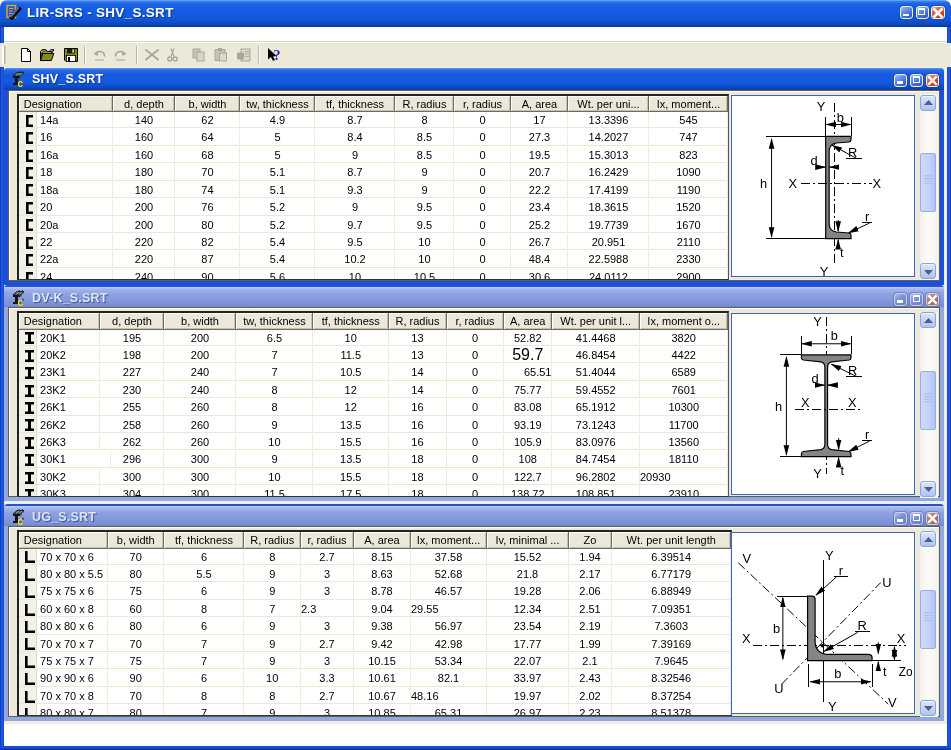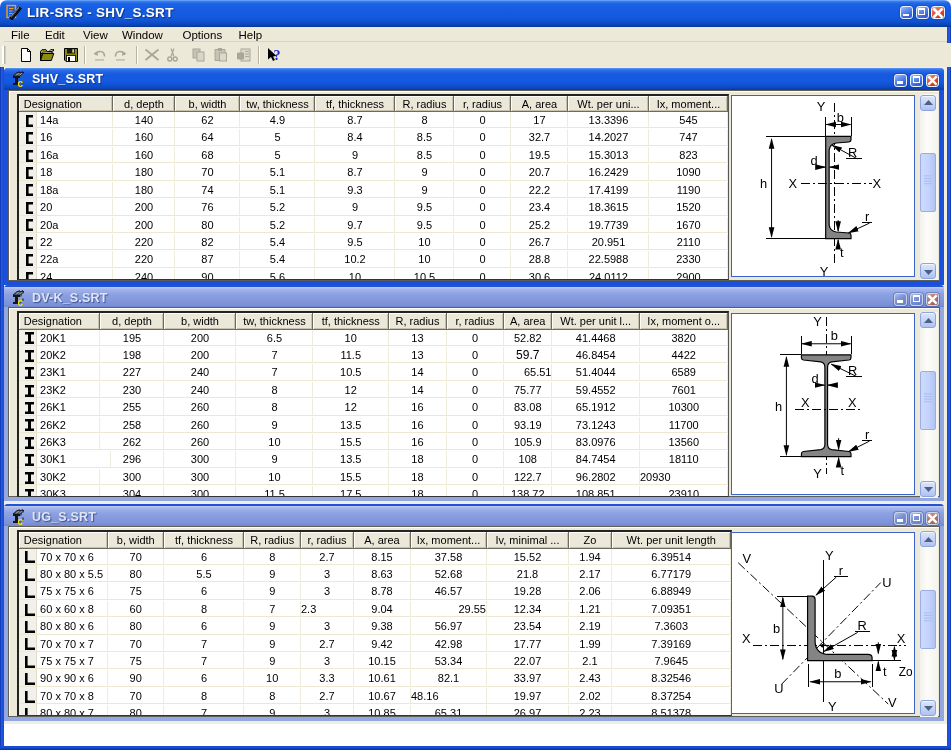--- a/index.html
+++ b/index.html
@@ -25,14 +25,6 @@
           <path d="M2.2,2.2 L8.8,8.8 M8.8,2.2 L2.2,8.8" stroke="#fff" stroke-width="2.5" stroke-linecap="square"></path>
         </svg>
       </div>
-    </div>
-    <div style="position:absolute;left:0px;top:27px;width:947px;height:16px;background:#ece9d8">
-      <span style="position:absolute;left:11.0px;top:1.5px;font-size:11.5px;color:#000">File</span>
-      <span style="position:absolute;left:45.0px;top:1.5px;font-size:11.5px;color:#000">Edit</span>
-      <span style="position:absolute;left:83.0px;top:1.5px;font-size:11.5px;color:#000">View</span>
-      <span style="position:absolute;left:122.0px;top:1.5px;font-size:11.5px;color:#000">Window</span>
-      <span style="position:absolute;left:182.5px;top:1.5px;font-size:11.5px;color:#000">Options</span>
-      <span style="position:absolute;left:238.5px;top:1.5px;font-size:11.5px;color:#000">Help</span>
     </div>
     <div style="position:absolute;left:4px;top:43px;width:943px;height:24px;background:#ece9d8"></div>
     <div style="position:absolute;left:4px;top:40.5px;width:943px;height:1px;background:#d8d4c4"></div>

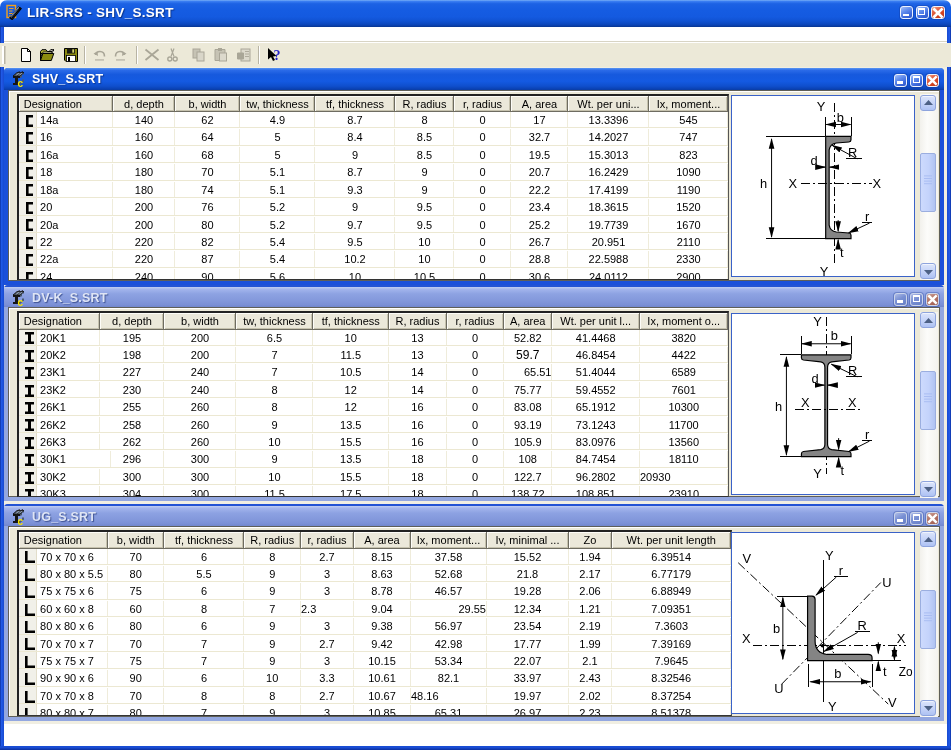--- a/index.html
+++ b/index.html
@@ -154,7 +154,7 @@
               <div style="position:absolute;left:296.2px;top:0;width:80.0px;height:100%;border-right:1px solid #efecdb;text-align:center;font-size:11px;line-height:16.42px;color:#000">8.4</div>
               <div style="position:absolute;left:376.2px;top:0;width:59.0px;height:100%;border-right:1px solid #efecdb;text-align:center;font-size:11px;line-height:16.42px;color:#000">8.5</div>
               <div style="position:absolute;left:435.2px;top:0;width:57.0px;height:100%;border-right:1px solid #efecdb;text-align:center;font-size:11px;line-height:16.42px;color:#000">0</div>
-              <div style="position:absolute;left:492.2px;top:0;width:57.0px;height:100%;border-right:1px solid #efecdb;text-align:center;font-size:11px;line-height:16.42px;color:#000">32.7</div>
+              <div style="position:absolute;left:492.2px;top:0;width:57.0px;height:100%;border-right:1px solid #efecdb;text-align:center;font-size:11px;line-height:16.42px;color:#000">27.3</div>
               <div style="position:absolute;left:549.2px;top:0;width:81.0px;height:100%;border-right:1px solid #efecdb;text-align:center;font-size:11px;line-height:16.42px;color:#000">14.2027</div>
               <div style="position:absolute;left:630.2px;top:0;width:79.0px;height:100%;border-right:1px solid #efecdb;text-align:center;font-size:11px;line-height:16.42px;color:#000">747</div>
             </div>

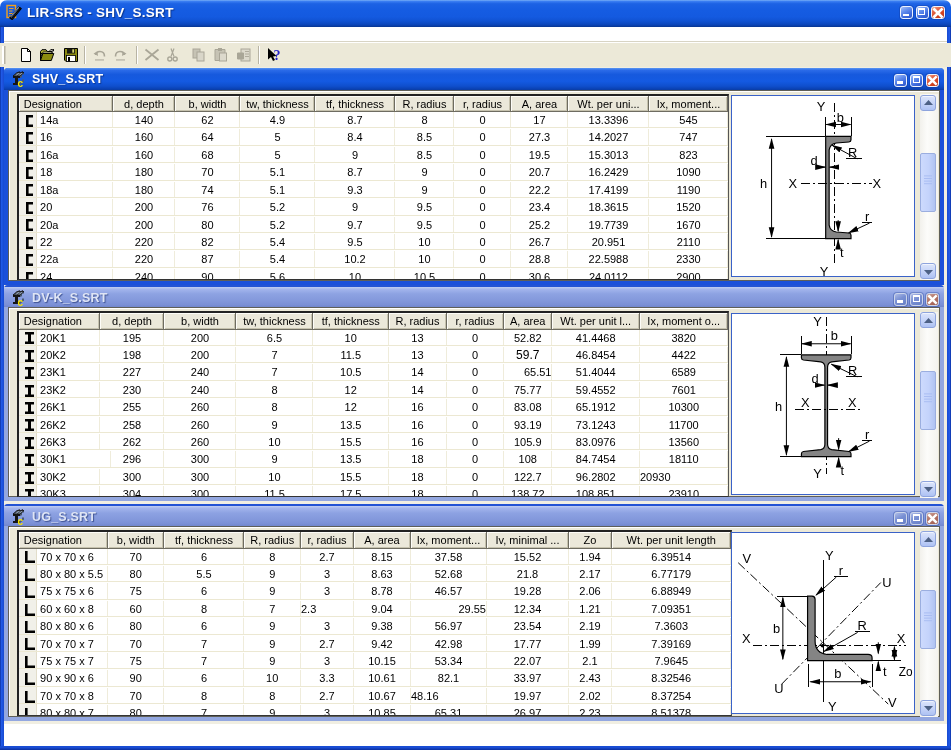--- a/index.html
+++ b/index.html
@@ -273,7 +273,7 @@
               <div style="position:absolute;left:296.2px;top:0;width:80.0px;height:100%;border-right:1px solid #efecdb;text-align:center;font-size:11px;line-height:16.42px;color:#000">10.2</div>
               <div style="position:absolute;left:376.2px;top:0;width:59.0px;height:100%;border-right:1px solid #efecdb;text-align:center;font-size:11px;line-height:16.42px;color:#000">10</div>
               <div style="position:absolute;left:435.2px;top:0;width:57.0px;height:100%;border-right:1px solid #efecdb;text-align:center;font-size:11px;line-height:16.42px;color:#000">0</div>
-              <div style="position:absolute;left:492.2px;top:0;width:57.0px;height:100%;border-right:1px solid #efecdb;text-align:center;font-size:11px;line-height:16.42px;color:#000">28.8</div>
+              <div style="position:absolute;left:492.2px;top:0;width:57.0px;height:100%;border-right:1px solid #efecdb;text-align:center;font-size:11px;line-height:16.42px;color:#000">48.4</div>
               <div style="position:absolute;left:549.2px;top:0;width:81.0px;height:100%;border-right:1px solid #efecdb;text-align:center;font-size:11px;line-height:16.42px;color:#000">22.5988</div>
               <div style="position:absolute;left:630.2px;top:0;width:79.0px;height:100%;border-right:1px solid #efecdb;text-align:center;font-size:11px;line-height:16.42px;color:#000">2330</div>
             </div>

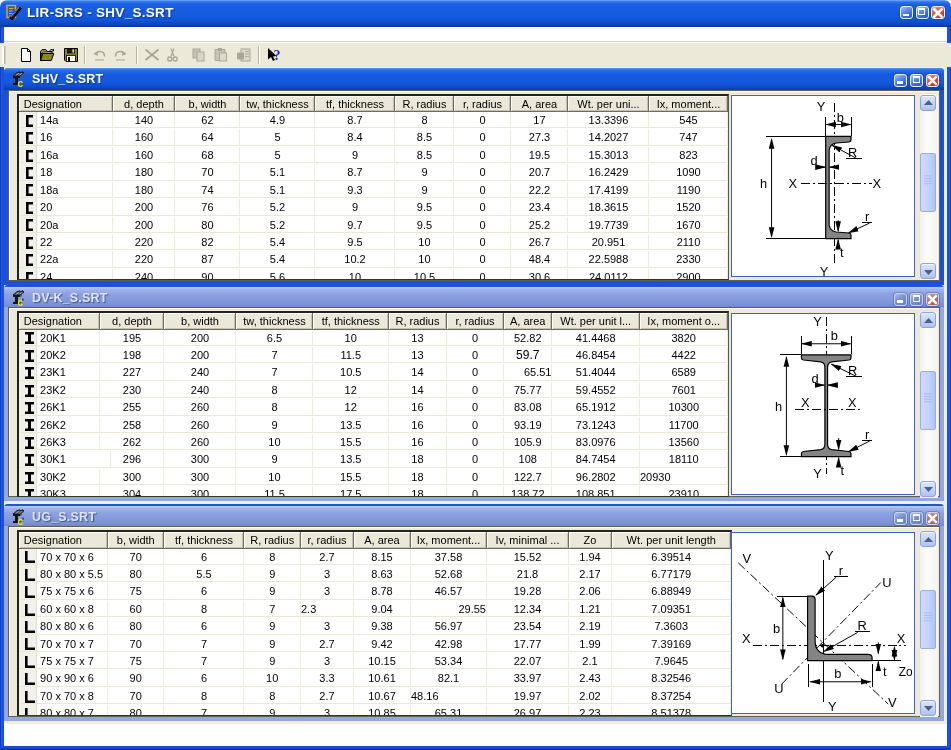--- a/index.html
+++ b/index.html
@@ -413,7 +413,7 @@
               <div style="position:absolute;left:294.2px;top:0;width:75.5px;height:100%;border-right:1px solid #efecdb;text-align:center;font-size:11px;line-height:16.42px;color:#000">11.5</div>
               <div style="position:absolute;left:369.7px;top:0;width:58.0px;height:100%;border-right:1px solid #efecdb;text-align:center;font-size:11px;line-height:16.42px;color:#000">13</div>
               <div style="position:absolute;left:427.7px;top:0;width:57.0px;height:100%;border-right:1px solid #efecdb;text-align:center;font-size:11px;line-height:16.42px;color:#000">0</div>
-              <div style="position:absolute;left:484.7px;top:0;width:48.5px;height:100%;border-right:1px solid #efecdb;text-align:center;font-size:12px;line-height:16.42px;color:#000">59.7</div>
+              <div style="position:absolute;left:484.7px;top:0;width:48.5px;height:100%;border-right:1px solid #efecdb;text-align:center;font-size:16px;line-height:16.42px;color:#000">59.7</div>
               <div style="position:absolute;left:533.2px;top:0;width:87.5px;height:100%;border-right:1px solid #efecdb;text-align:center;font-size:11px;line-height:16.42px;color:#000">46.8454</div>
               <div style="position:absolute;left:620.7px;top:0;width:88.5px;height:100%;border-right:1px solid #efecdb;text-align:center;font-size:11px;line-height:16.42px;color:#000">4422</div>
             </div>

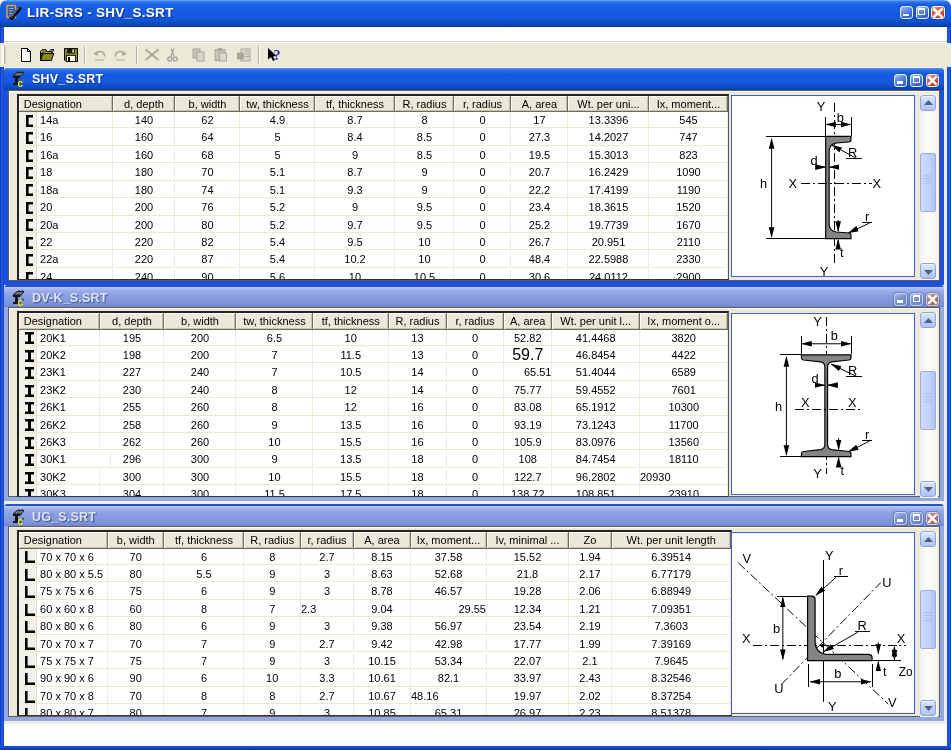--- a/index.html
+++ b/index.html
@@ -705,7 +705,7 @@
               <div style="position:absolute;left:225.2px;top:0;width:56.5px;height:100%;border-right:1px solid #efecdb;text-align:center;font-size:11px;line-height:16.42px;color:#000">7</div>
               <div style="position:absolute;left:281.7px;top:0;width:53.0px;height:100%;border-right:1px solid #efecdb;text-align:left;font-size:11px;line-height:16.42px;color:#000">2.3</div>
               <div style="position:absolute;left:334.7px;top:0;width:57.0px;height:100%;border-right:1px solid #efecdb;text-align:center;font-size:11px;line-height:16.42px;color:#000">9.04</div>
-              <div style="position:absolute;left:391.7px;top:0;width:76.0px;height:100%;border-right:1px solid #efecdb;text-align:right;font-size:11px;line-height:16.42px;color:#000">29.55</div>
+              <div style="position:absolute;left:391.7px;top:0;width:76.0px;height:100%;border-right:1px solid #efecdb;text-align:left;font-size:11px;line-height:16.42px;color:#000">29.55</div>
               <div style="position:absolute;left:467.7px;top:0;width:82.0px;height:100%;border-right:1px solid #efecdb;text-align:center;font-size:11px;line-height:16.42px;color:#000">12.34</div>
               <div style="position:absolute;left:549.7px;top:0;width:43.0px;height:100%;border-right:1px solid #efecdb;text-align:center;font-size:11px;line-height:16.42px;color:#000">1.21</div>
               <div style="position:absolute;left:592.7px;top:0;width:119.5px;height:100%;border-right:1px solid #efecdb;text-align:center;font-size:11px;line-height:16.42px;color:#000">7.09351</div>

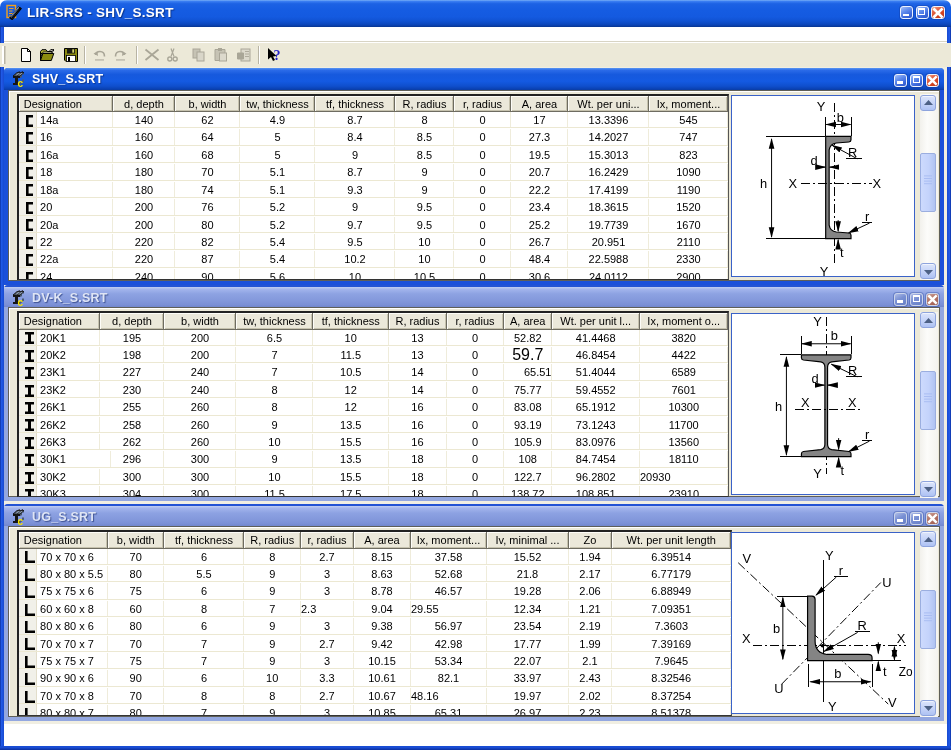--- a/index.html
+++ b/index.html
@@ -707,7 +707,7 @@
               <div style="position:absolute;left:334.7px;top:0;width:57.0px;height:100%;border-right:1px solid #efecdb;text-align:center;font-size:11px;line-height:16.42px;color:#000">9.04</div>
               <div style="position:absolute;left:391.7px;top:0;width:76.0px;height:100%;border-right:1px solid #efecdb;text-align:left;font-size:11px;line-height:16.42px;color:#000">29.55</div>
               <div style="position:absolute;left:467.7px;top:0;width:82.0px;height:100%;border-right:1px solid #efecdb;text-align:center;font-size:11px;line-height:16.42px;color:#000">12.34</div>
-              <div style="position:absolute;left:549.7px;top:0;width:43.0px;height:100%;border-right:1px solid #efecdb;text-align:center;font-size:11px;line-height:16.42px;color:#000">1.21</div>
+              <div style="position:absolute;left:549.7px;top:0;width:43.0px;height:100%;border-right:1px solid #efecdb;text-align:center;font-size:11px;line-height:16.42px;color:#000">2.51</div>
               <div style="position:absolute;left:592.7px;top:0;width:119.5px;height:100%;border-right:1px solid #efecdb;text-align:center;font-size:11px;line-height:16.42px;color:#000">7.09351</div>
             </div>
             <div style="position:absolute;left:0;top:86.18px;width:712.2px;height:16.42px;border-bottom:1px solid #ece8d2">

